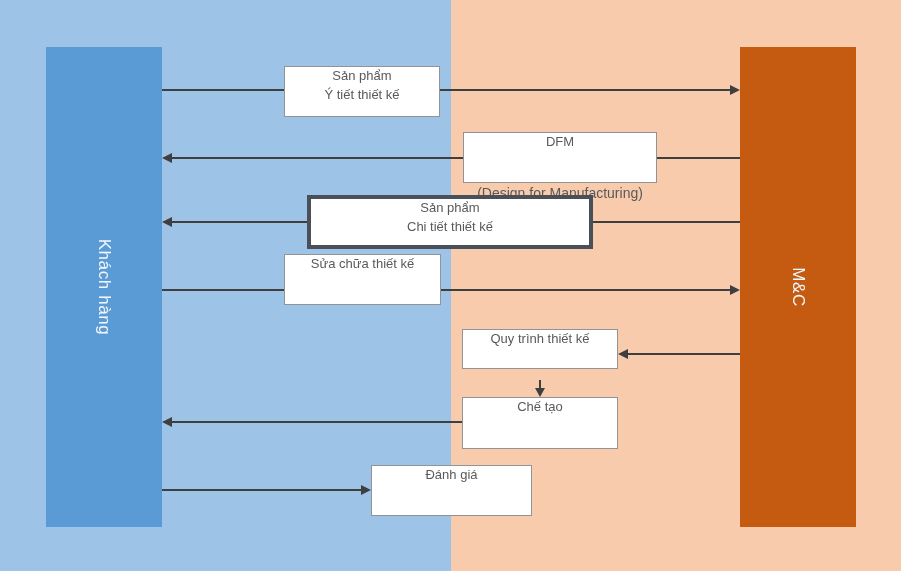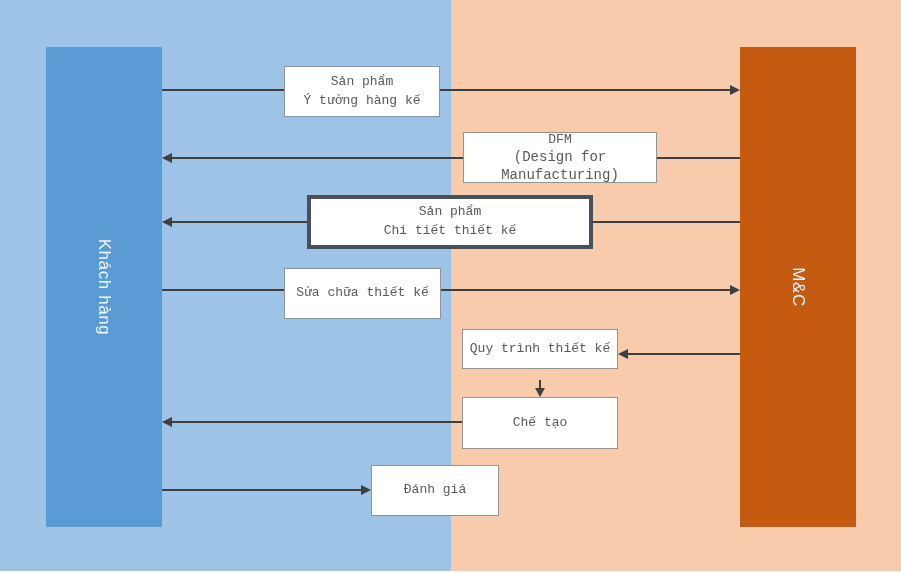--- a/index.html
+++ b/index.html
@@ -37,8 +37,8 @@
   .node{
     position:absolute;box-sizing:border-box;background:var(--box-fill);
     border:1px solid var(--box-border);color:var(--text);
-    display:flex;flex-direction:column;align-items:center;justify-content:center;
-    text-align:center;font-size:13px;line-height:1.45;z-index:2;font-family:Liberation Mono, monospace;
+    display:flex;flex-direction:column;align-items:center;
+    text-align:center;font-size:13px;line-height:1.45;z-index:2;
   }
   .node.emph{border:4px solid var(--emphasis-border);}
   .sub{font-size:14px;line-height:1.25;}

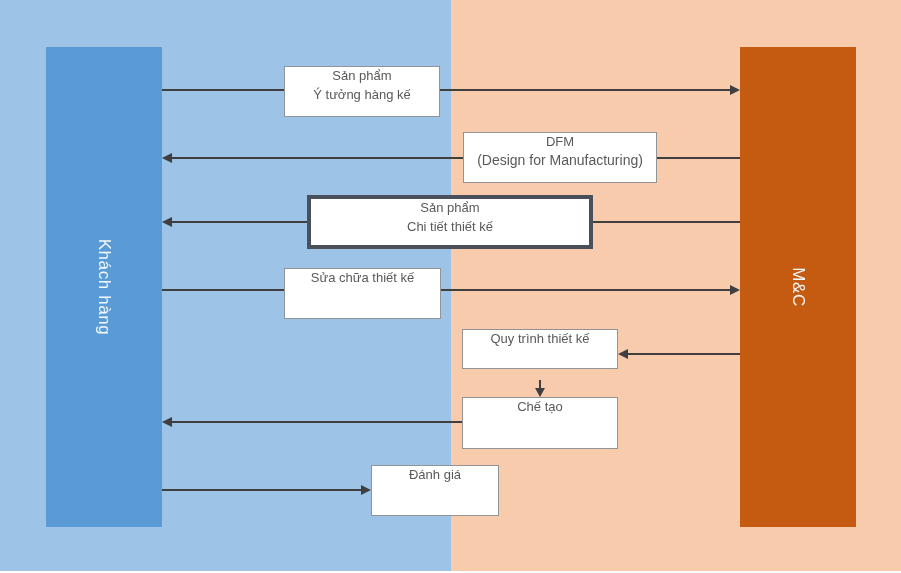--- a/index.html
+++ b/index.html
@@ -90,7 +90,7 @@
 
   <div class="node" style="left:284px;top:66px;width:156px;height:51px;">
     <div>Sản phẩm</div>
-    <div>Ý tưởng hàng kế</div>
+    <div>Ý tiết thiết kế</div>
   </div>
 
   <div class="node" style="left:463px;top:132px;width:194px;height:51px;">

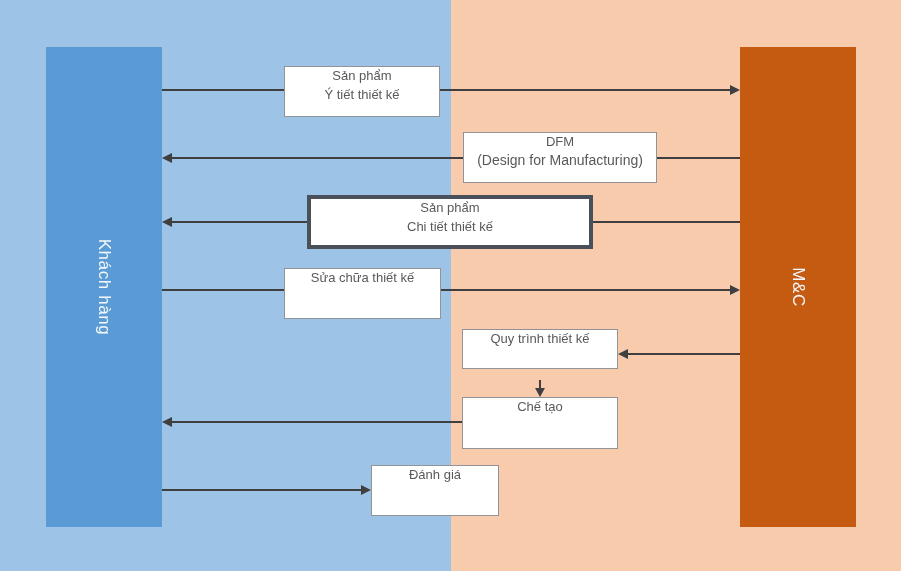--- a/index.html
+++ b/index.html
@@ -93,7 +93,7 @@
     <div>Ý tiết thiết kế</div>
   </div>
 
-  <div class="node" style="left:463px;top:132px;width:194px;height:51px;">
+  <div class="node" style="left:463px;top:132px;width:194px;height:51px;gap:33px;">
     <div>DFM</div>
     <div class="sub">(Design for Manufacturing)</div>
   </div>

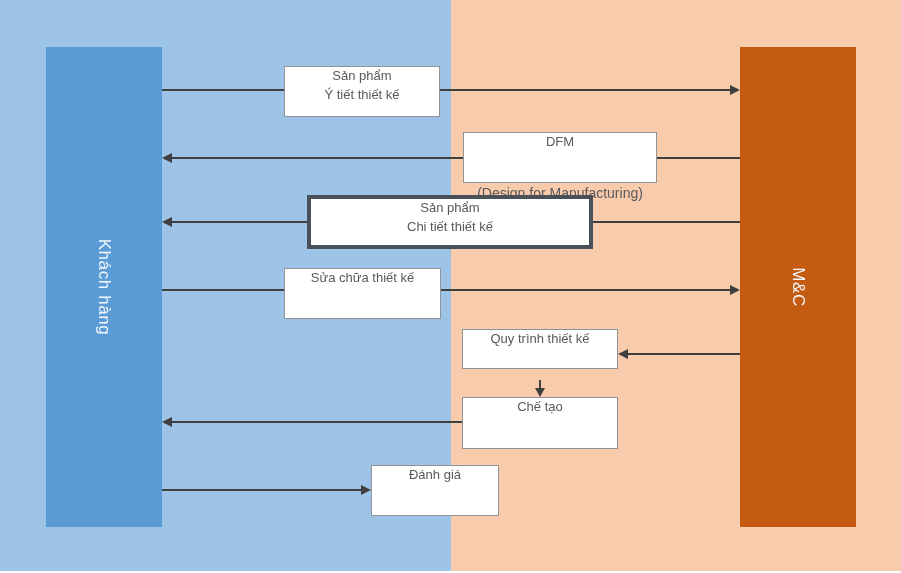--- a/index.html
+++ b/index.html
@@ -103,7 +103,7 @@
     <div>Chi tiết thiết kế</div>
   </div>
 
-  <div class="node" style="left:284px;top:268px;width:157px;height:51px;">
+  <div class="node" style="left:284px;top:254px;width:157px;height:51px;">
     <div>Sửa chữa thiết kế</div>
   </div>
 

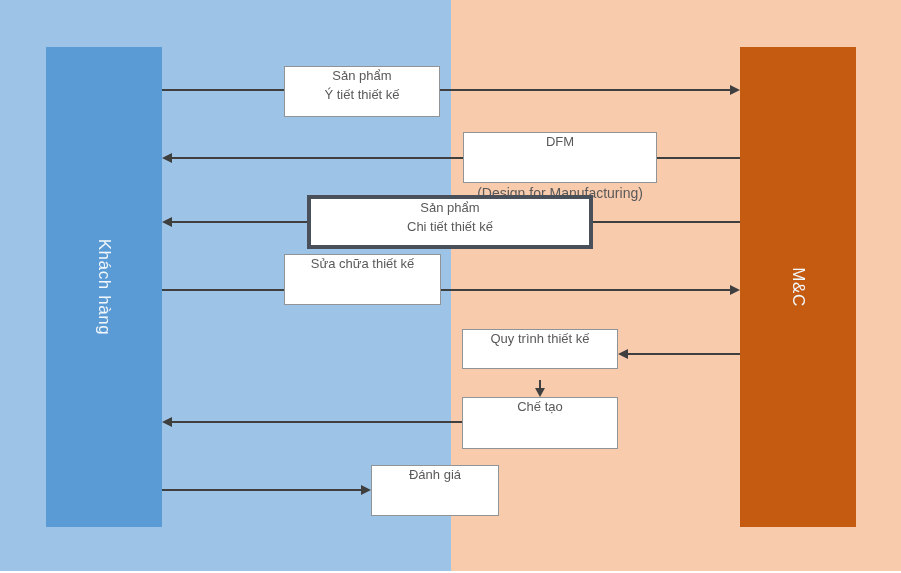--- a/index.html
+++ b/index.html
@@ -115,7 +115,7 @@
     <div>Chế tạo</div>
   </div>
 
-  <div class="node" style="left:371px;top:465px;width:128px;height:51px;">
+  <div class="node" style="left:371px;top:465px;width:161px;height:51px;">
     <div>Đánh giá</div>
   </div>
 

